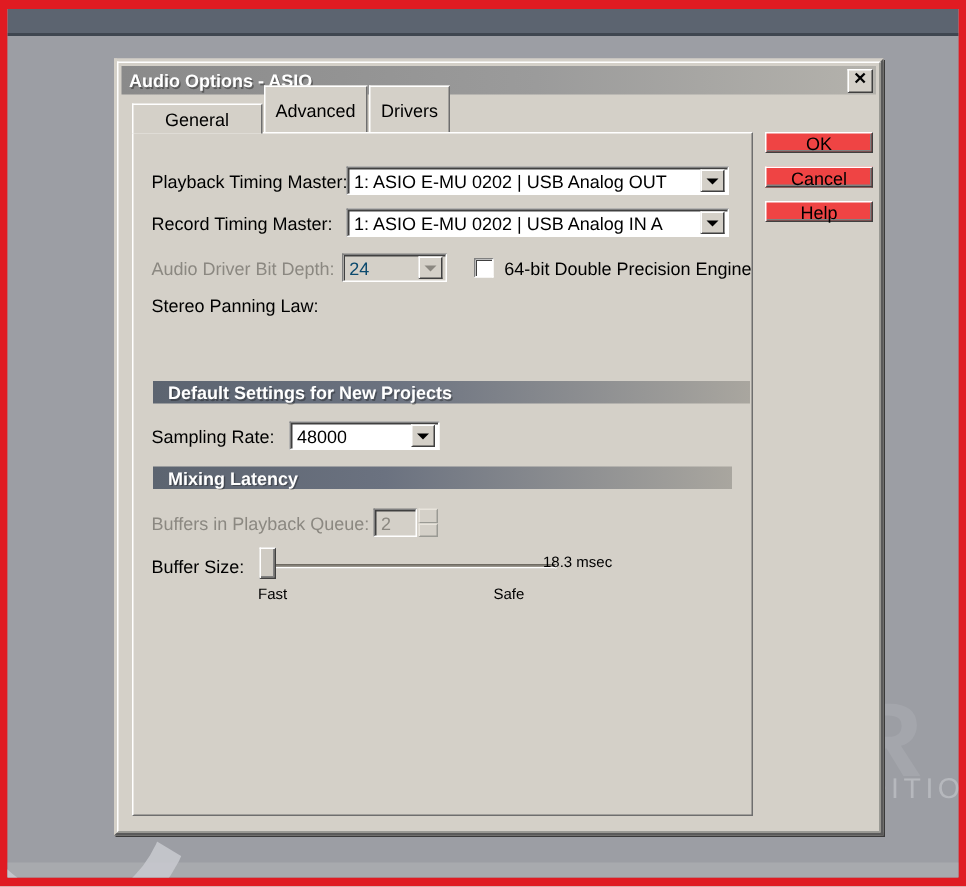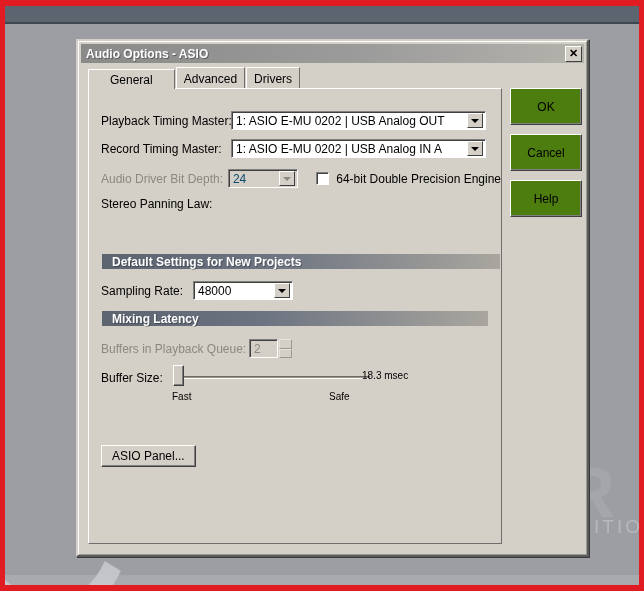--- a/index.html
+++ b/index.html
@@ -157,7 +157,7 @@
     align-items: flex-end;
   }
   .tab {
-    height: 22px;
+    height: 32px;
     padding: 0 7px;
     margin-right: 1px;
     font-size: 12px;

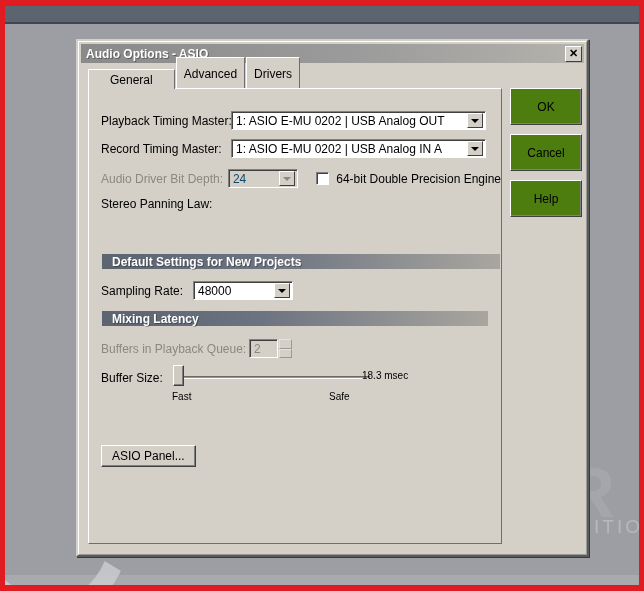--- a/index.html
+++ b/index.html
@@ -202,9 +202,9 @@
   .btn {
     display: block;
     width: 72px;
-    height: 37px;
+    height: 14px;
     margin-bottom: 9px;
-    background: #4d7c0f;
+    background: #ef4444;
     border: 1px solid #ffffff;
     border-right-color: #404040;
     border-bottom-color: #404040;

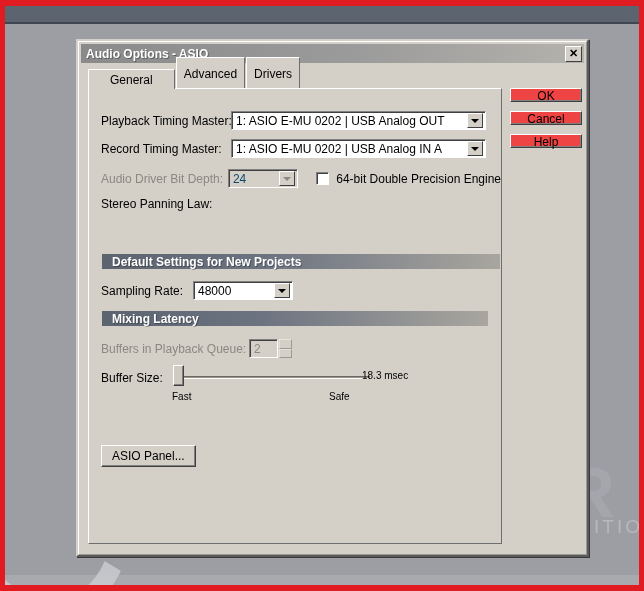--- a/index.html
+++ b/index.html
@@ -503,7 +503,6 @@
       <div class="static" style="left:240px; top:302px;">Safe</div>
 
 
-      <button class="small-btn" style="left:12px; top:356px;">ASIO Panel...</button>
     </div>
 
     <div class="btncol">

